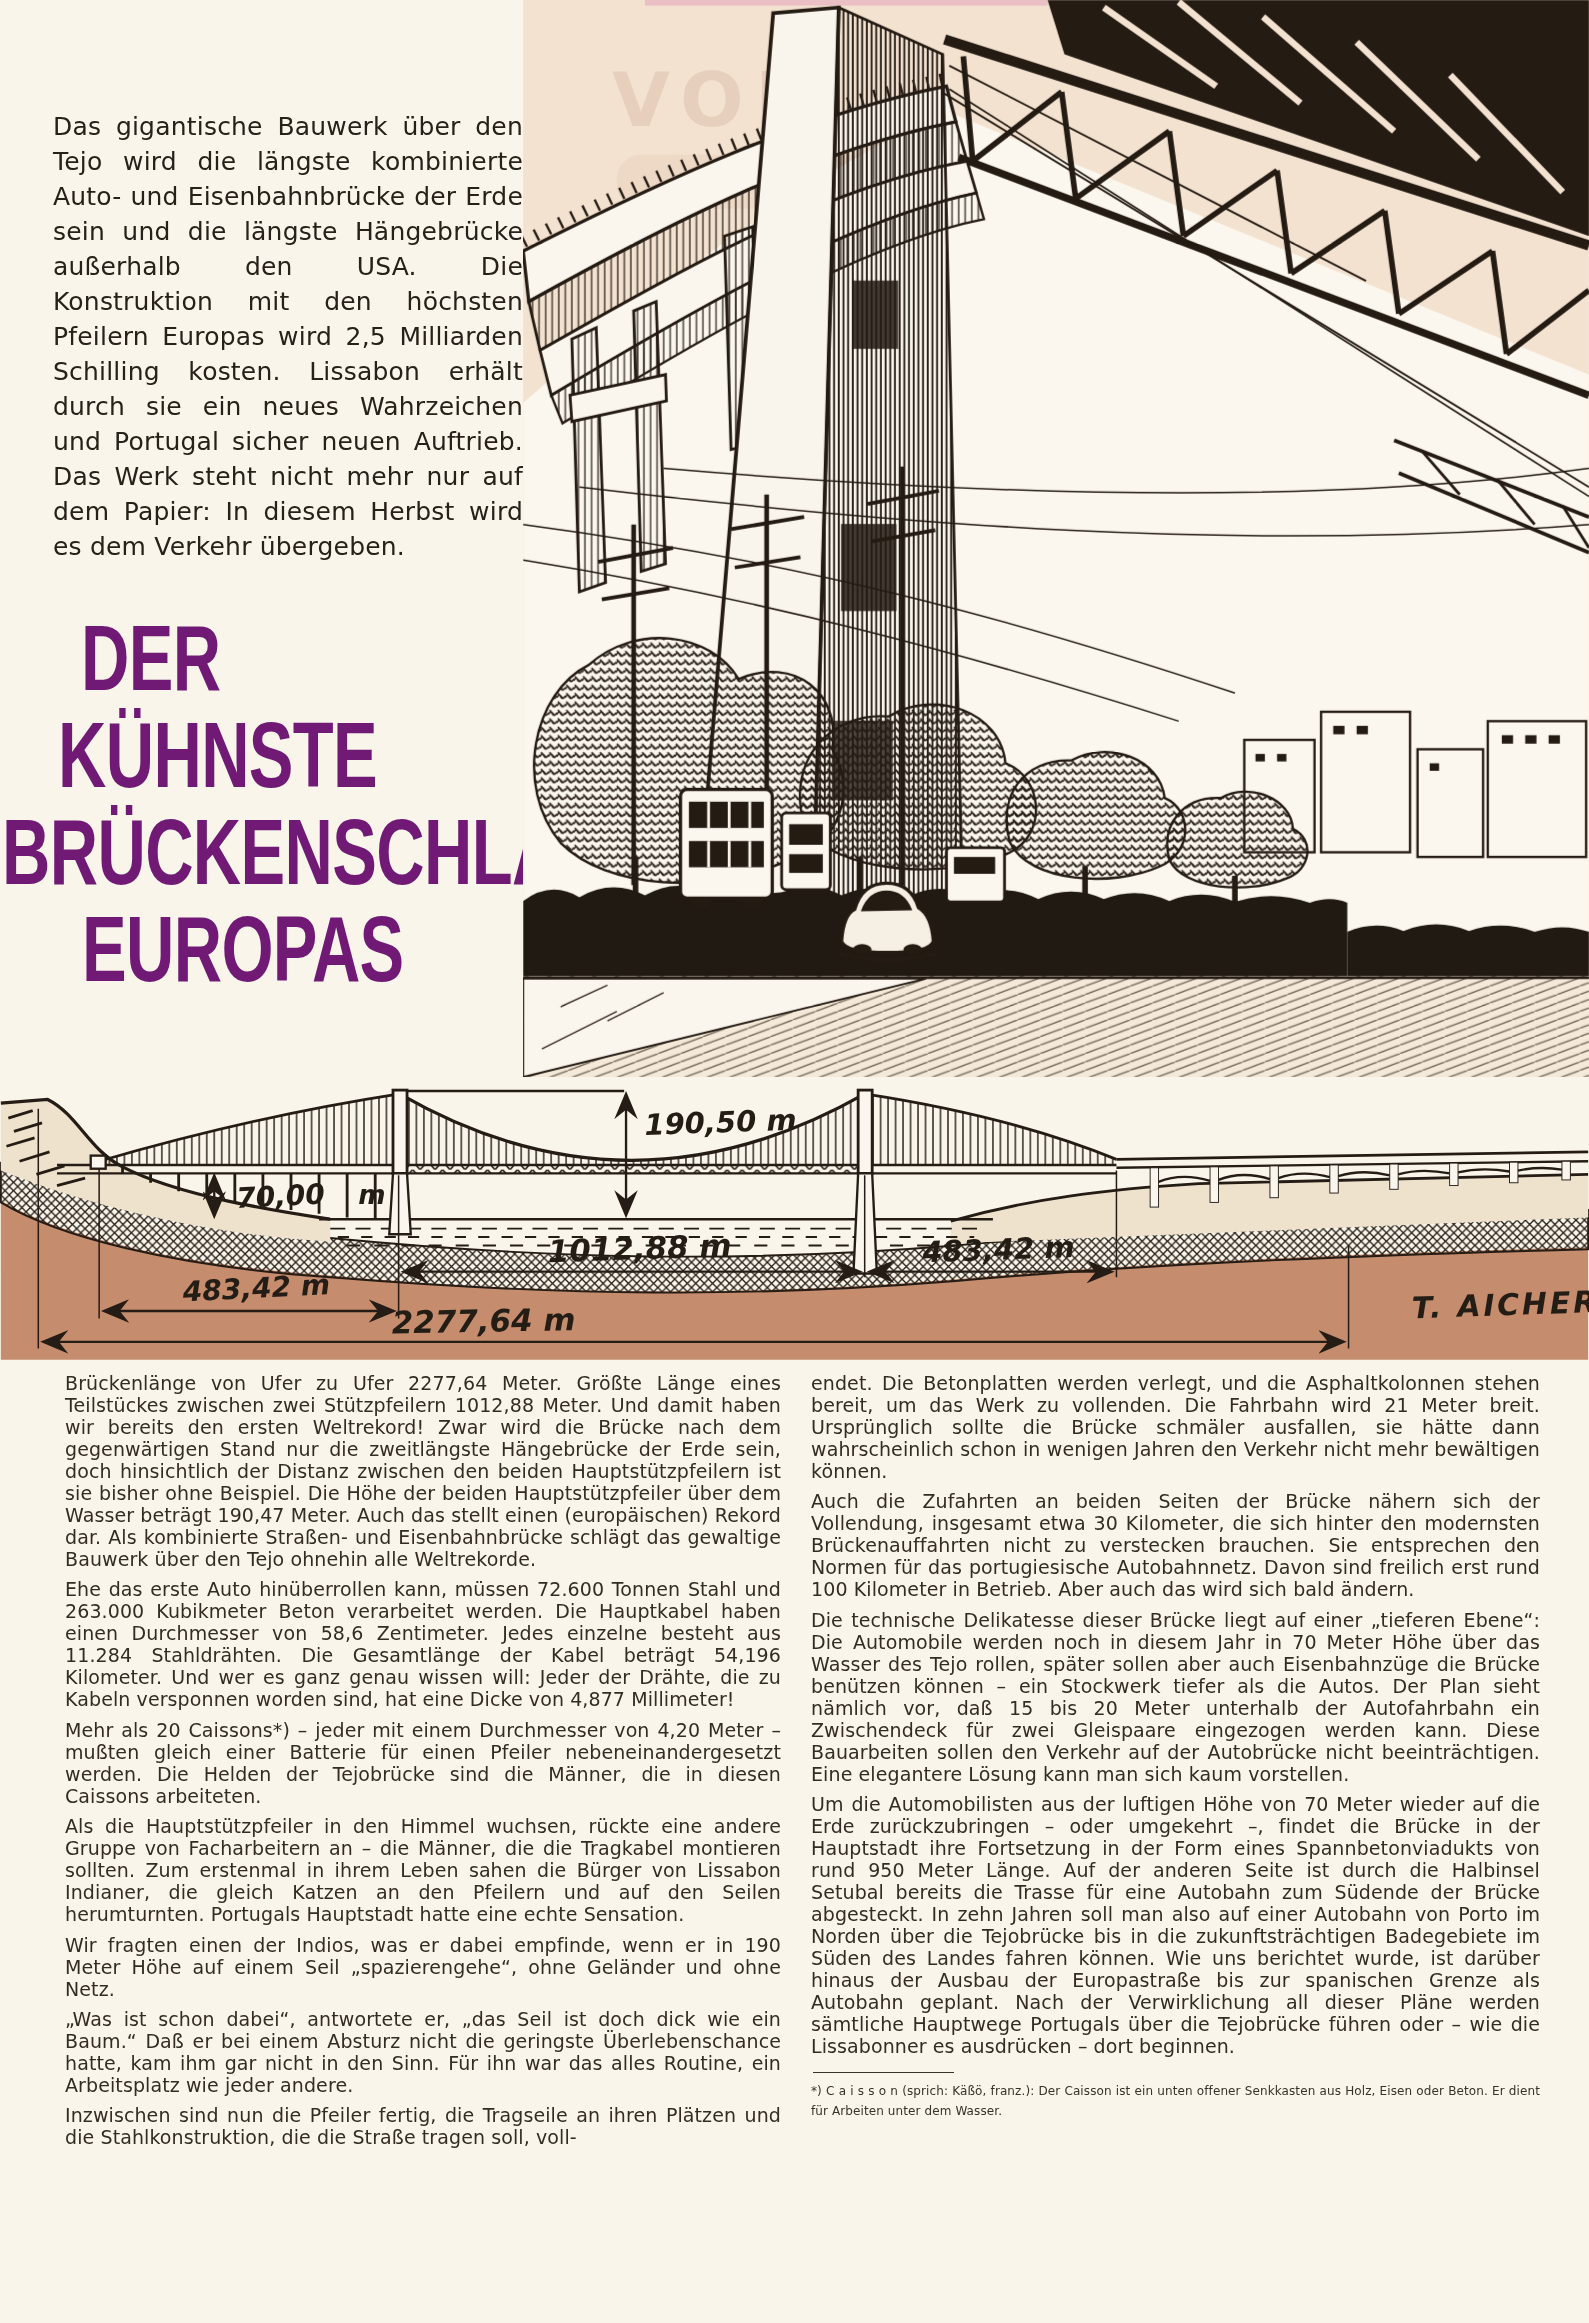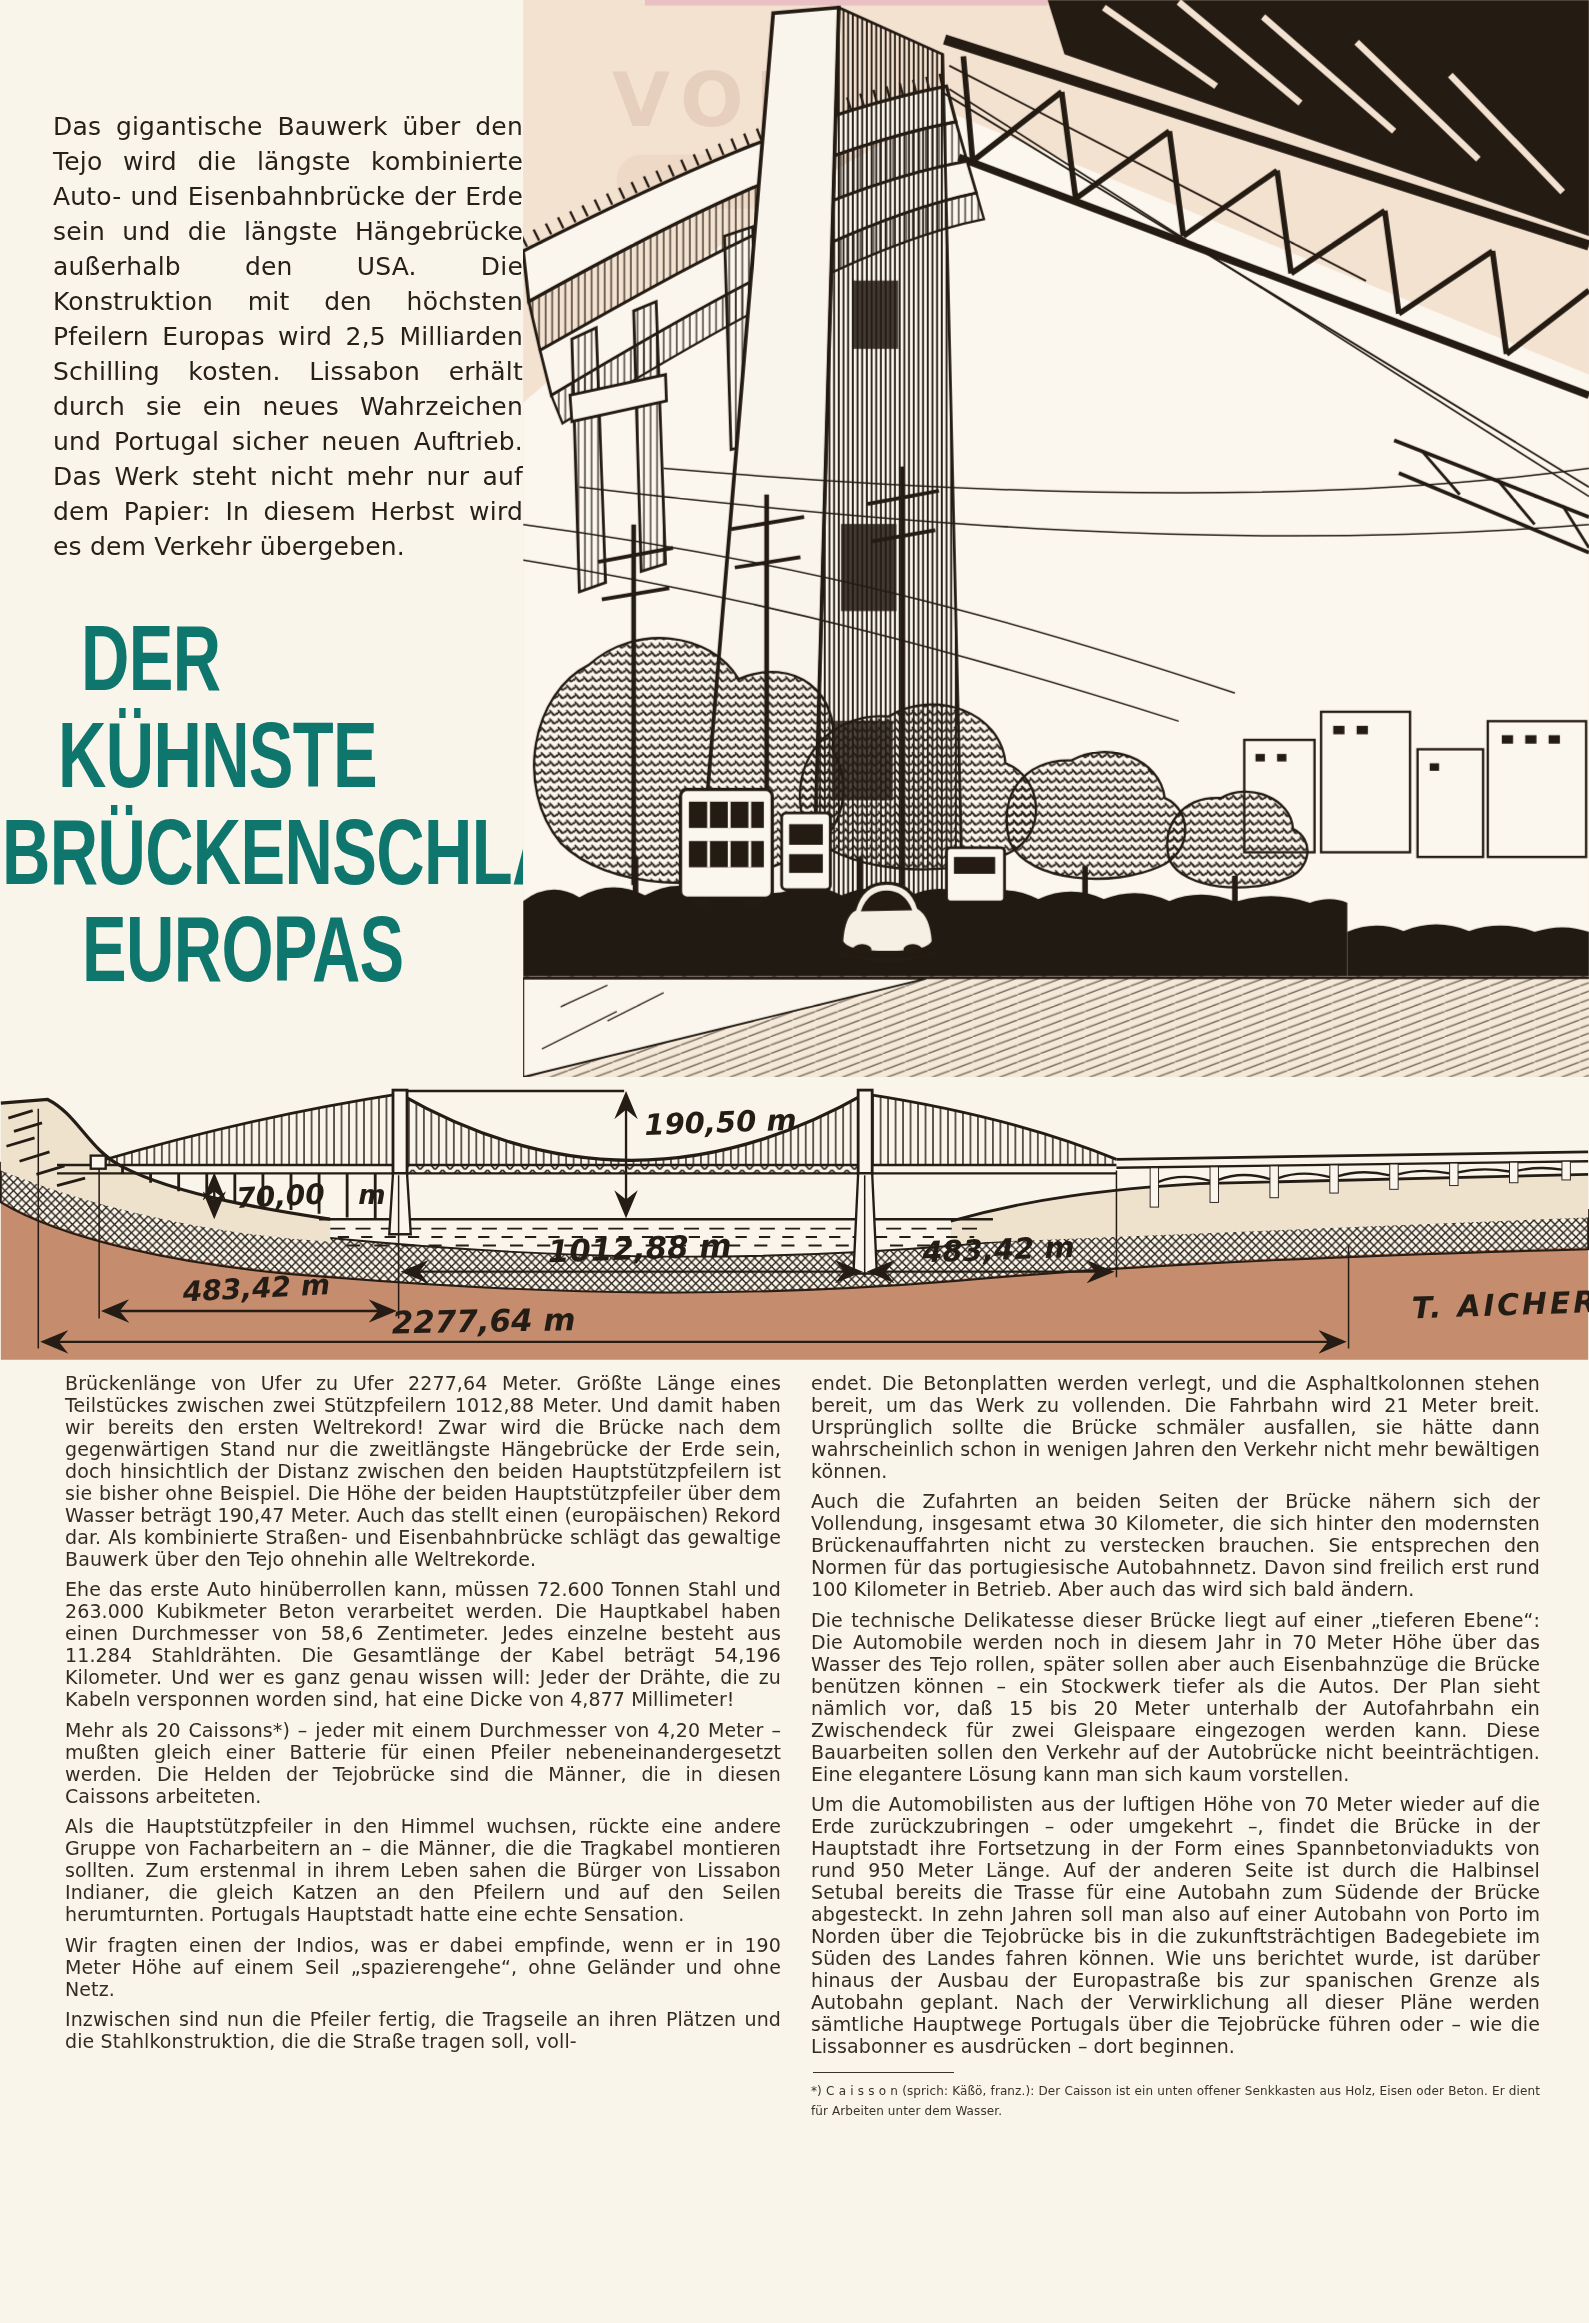--- a/index.html
+++ b/index.html
@@ -10,7 +10,7 @@
          font-size:25px;line-height:35px;text-align:justify;color:#27211a;
          letter-spacing:0.2px;}
   
-  .headline{position:absolute;left:0;top:611px;width:562px;color:#0f766e;}
+  .headline{position:absolute;left:0;top:611px;width:562px;color:#701a75;}
   .headline .hl{display:block;height:97px;font-family:"Liberation Sans",sans-serif;
         font-weight:700;font-size:93px;line-height:94px;letter-spacing:-0.9px;
         transform:scaleX(.72);transform-origin:left center;white-space:nowrap;}

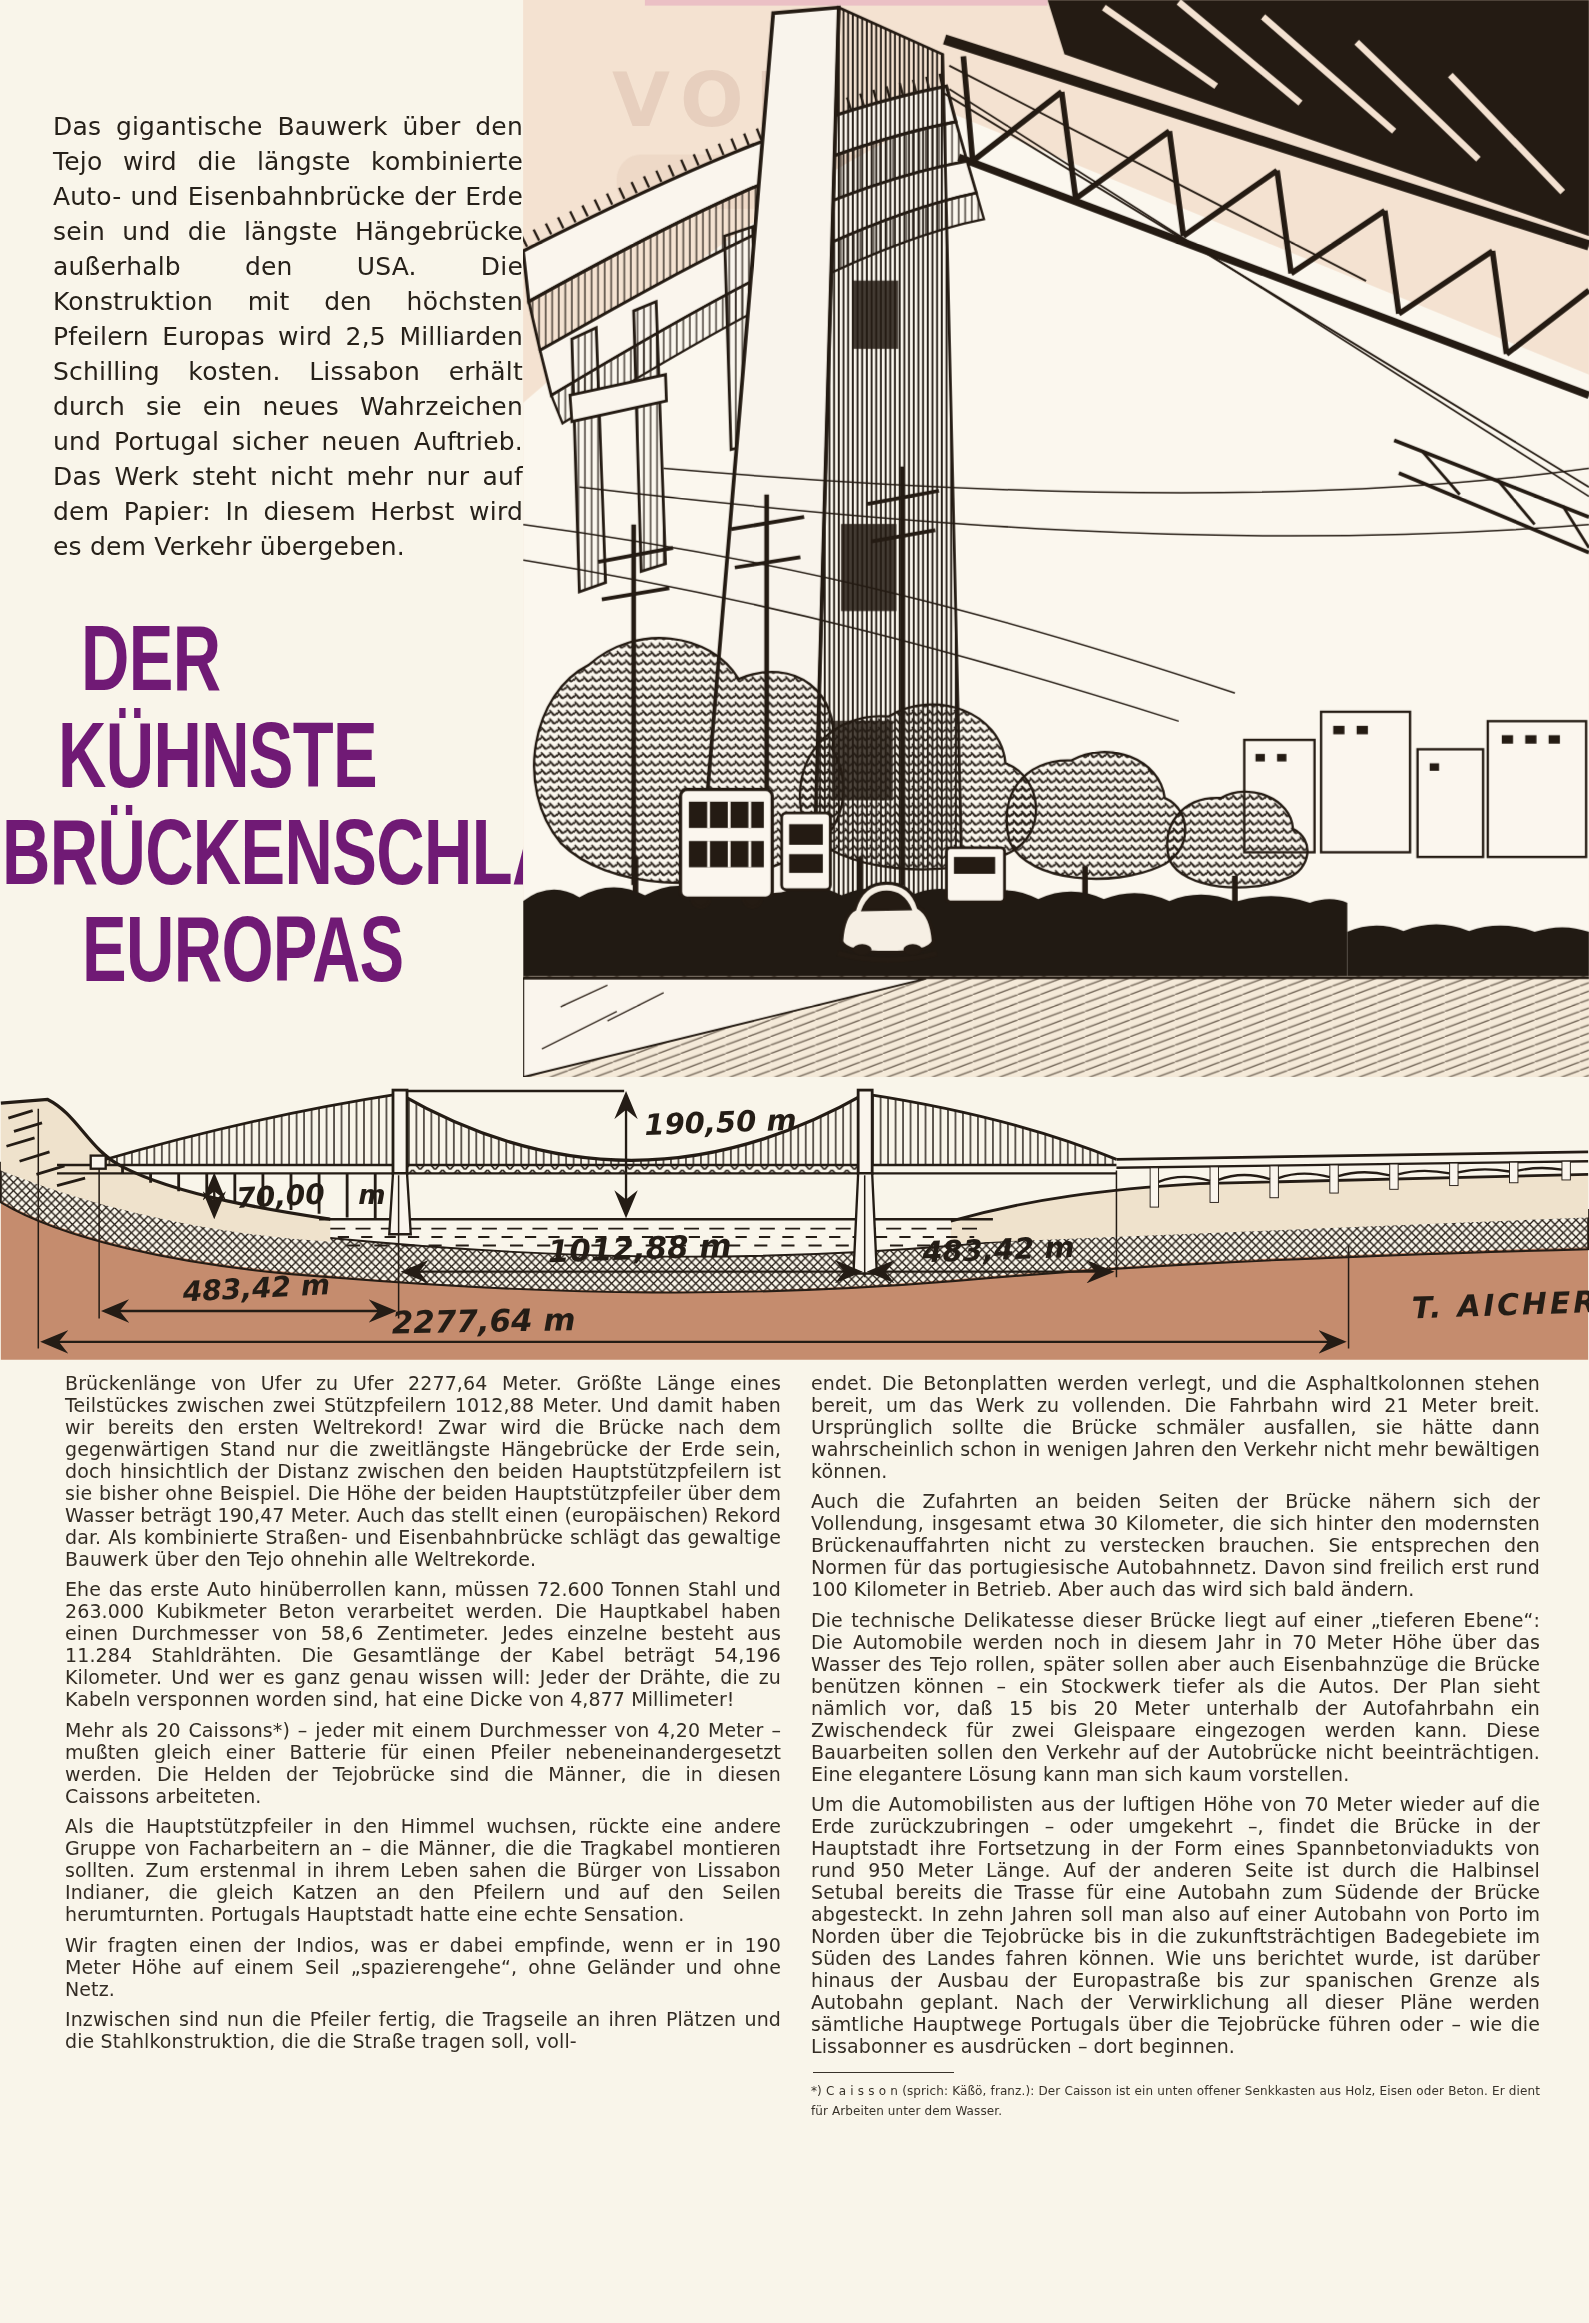--- a/index.html
+++ b/index.html
@@ -273,6 +273,7 @@
     <p>Mehr als 20 Caissons*) – jeder mit einem Durchmesser von 4,20 Meter – mußten gleich einer Batterie für einen Pfeiler nebeneinandergesetzt werden. Die Helden der Tejobrücke sind die Männer, die in diesen Caissons arbeiteten.</p>
     <p>Als die Hauptstützpfeiler in den Himmel wuchsen, rückte eine andere Gruppe von Facharbeitern an – die Männer, die die Tragkabel montieren sollten. Zum erstenmal in ihrem Leben sahen die Bürger von Lissabon Indianer, die gleich Katzen an den Pfeilern und auf den Seilen herumturnten. Portugals Hauptstadt hatte eine echte Sensation.</p>
     <p>Wir fragten einen der Indios, was er dabei empfinde, wenn er in 190 Meter Höhe auf einem Seil „spazierengehe“, ohne Geländer und ohne Netz.</p>
+    <p>„Was ist schon dabei“, antwortete er, „das Seil ist doch dick wie ein Baum.“ Daß er bei einem Absturz nicht die geringste Überlebenschance hatte, kam ihm gar nicht in den Sinn. Für ihn war das alles Routine, ein Arbeitsplatz wie jeder andere.</p>
     <p>Inzwischen sind nun die Pfeiler fertig, die Tragseile an ihren Plätzen und die Stahlkonstruktion, die die Straße tragen soll, voll-</p>
   </div>
 

